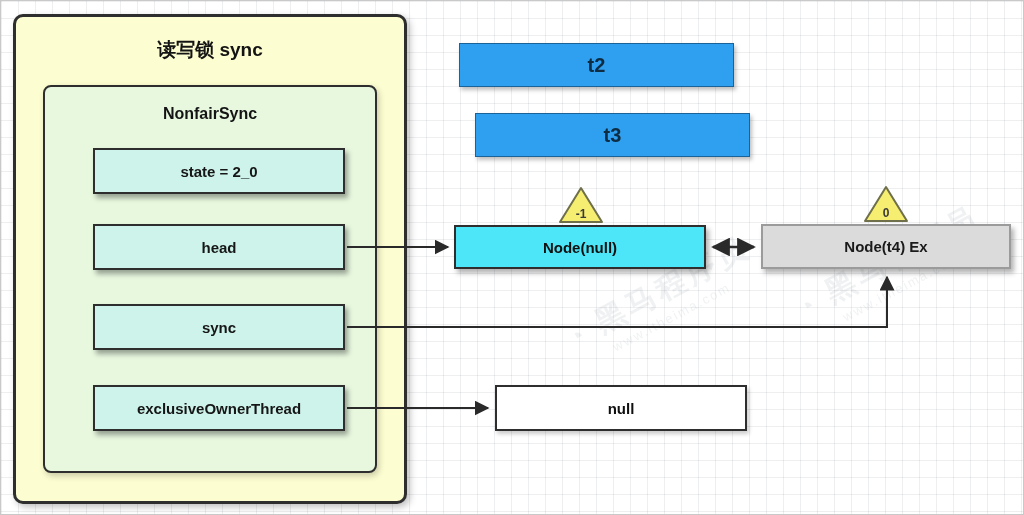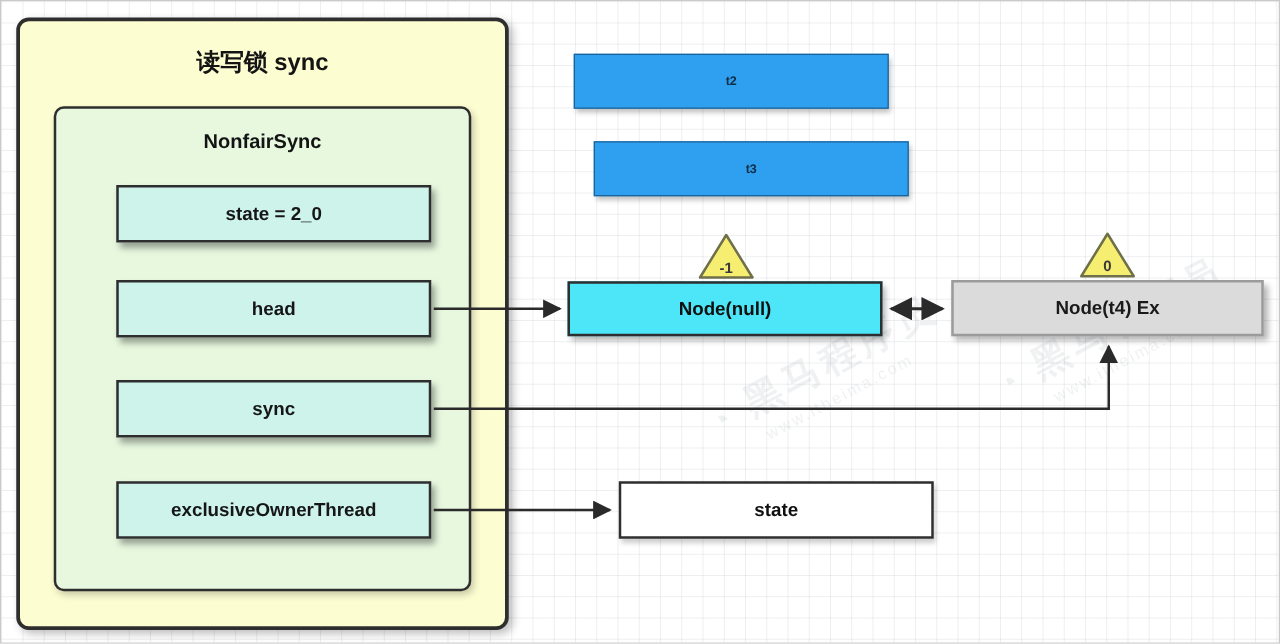--- a/index.html
+++ b/index.html
@@ -45,10 +45,10 @@
   }
   
   .thread{
-    left:458px;width:252px;height:44px;
+    left:458px;width:275px;height:44px;
     background:#2f9ff0;border:1.5px solid #1b6298;
     box-shadow:2px 3px 4px rgba(0,0,0,0.25);
-    font-size:10px;font-weight:bold;color:#0e2c42;
+    font-size:20px;font-weight:bold;color:#0e2c42;
   }
   
   .node-cyan{

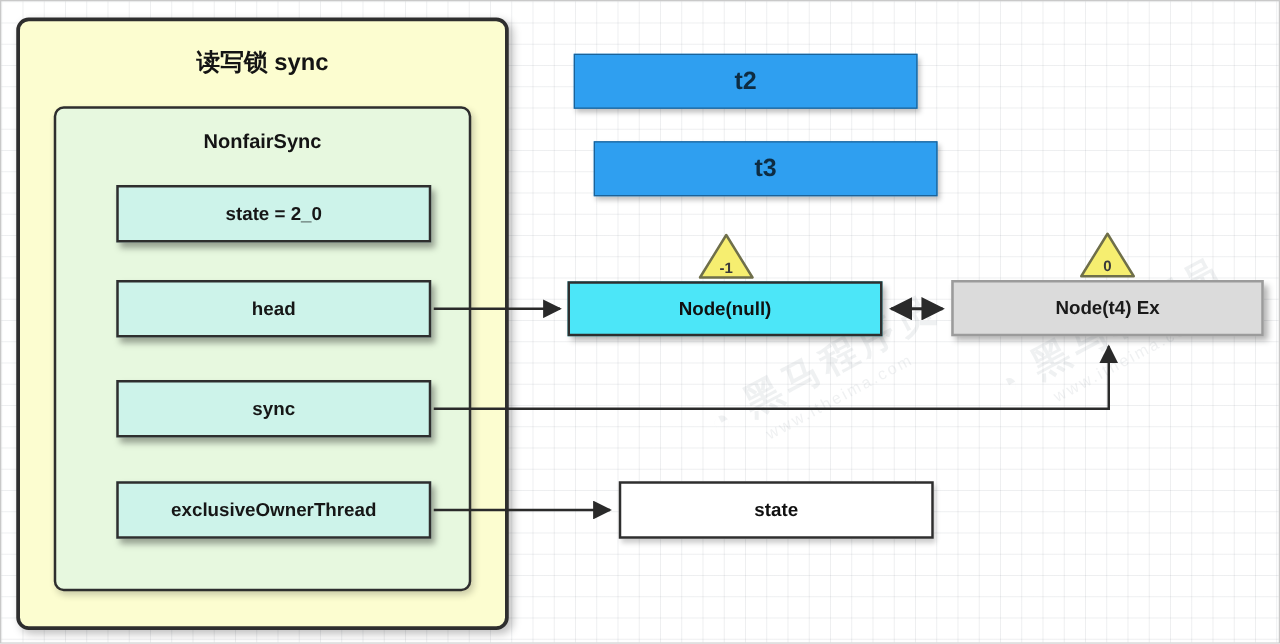--- a/index.html
+++ b/index.html
@@ -128,7 +128,7 @@
     <text x="24" y="33" text-anchor="middle" font-size="12" fill="#3a3a3a">0</text>
   </svg>
 
-  <div class="abs center-flex null-box">state</div>
+  <div class="abs center-flex null-box">null</div>
 
   <svg id="arrows">
     <defs>

